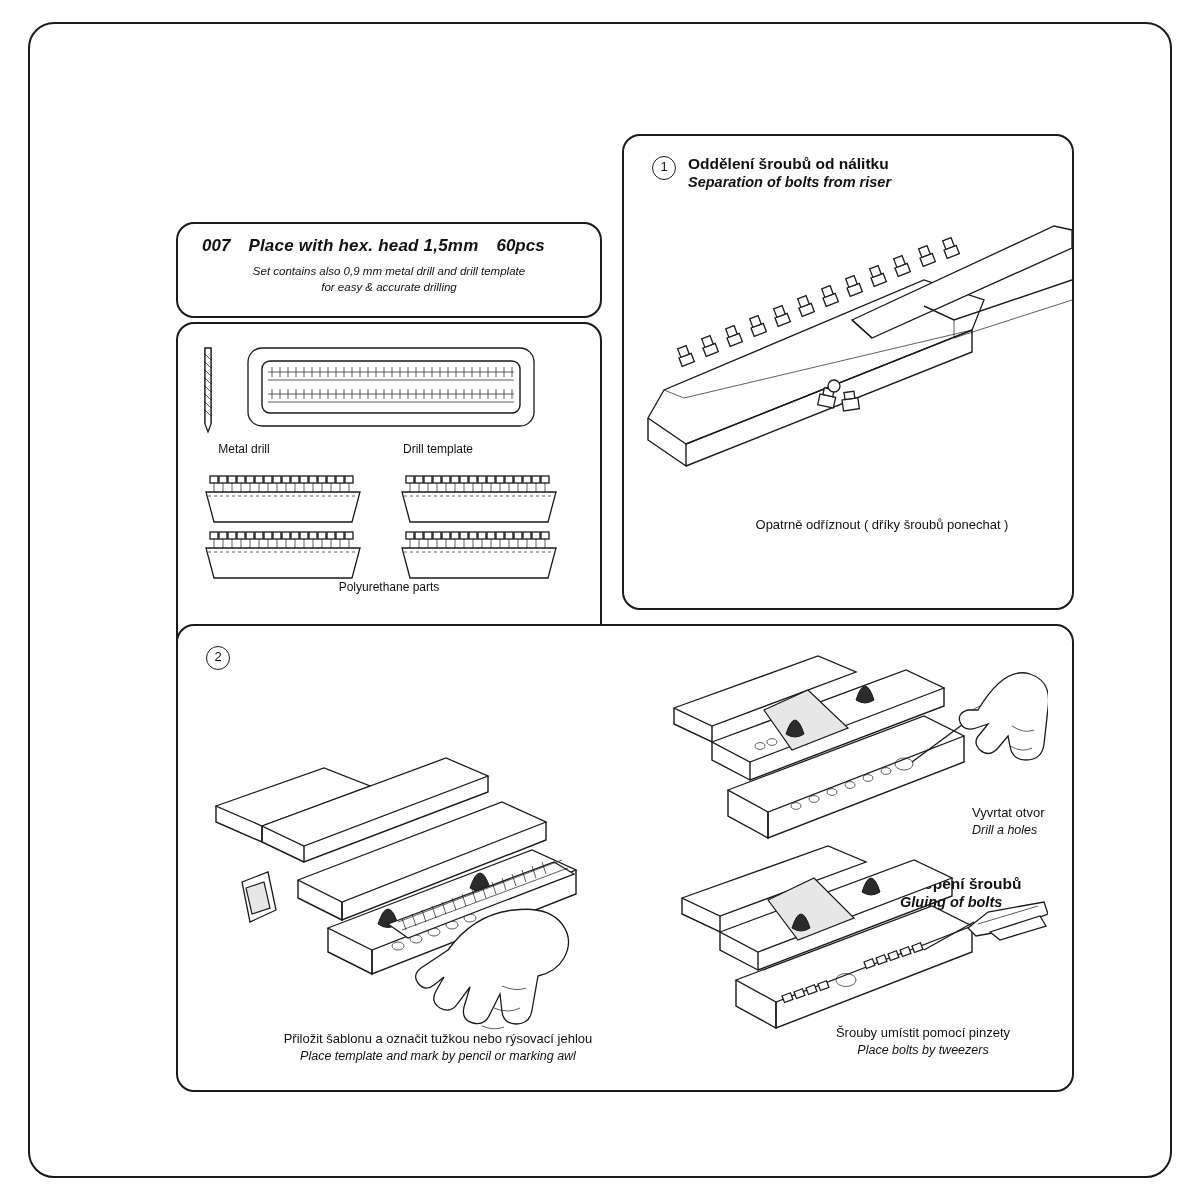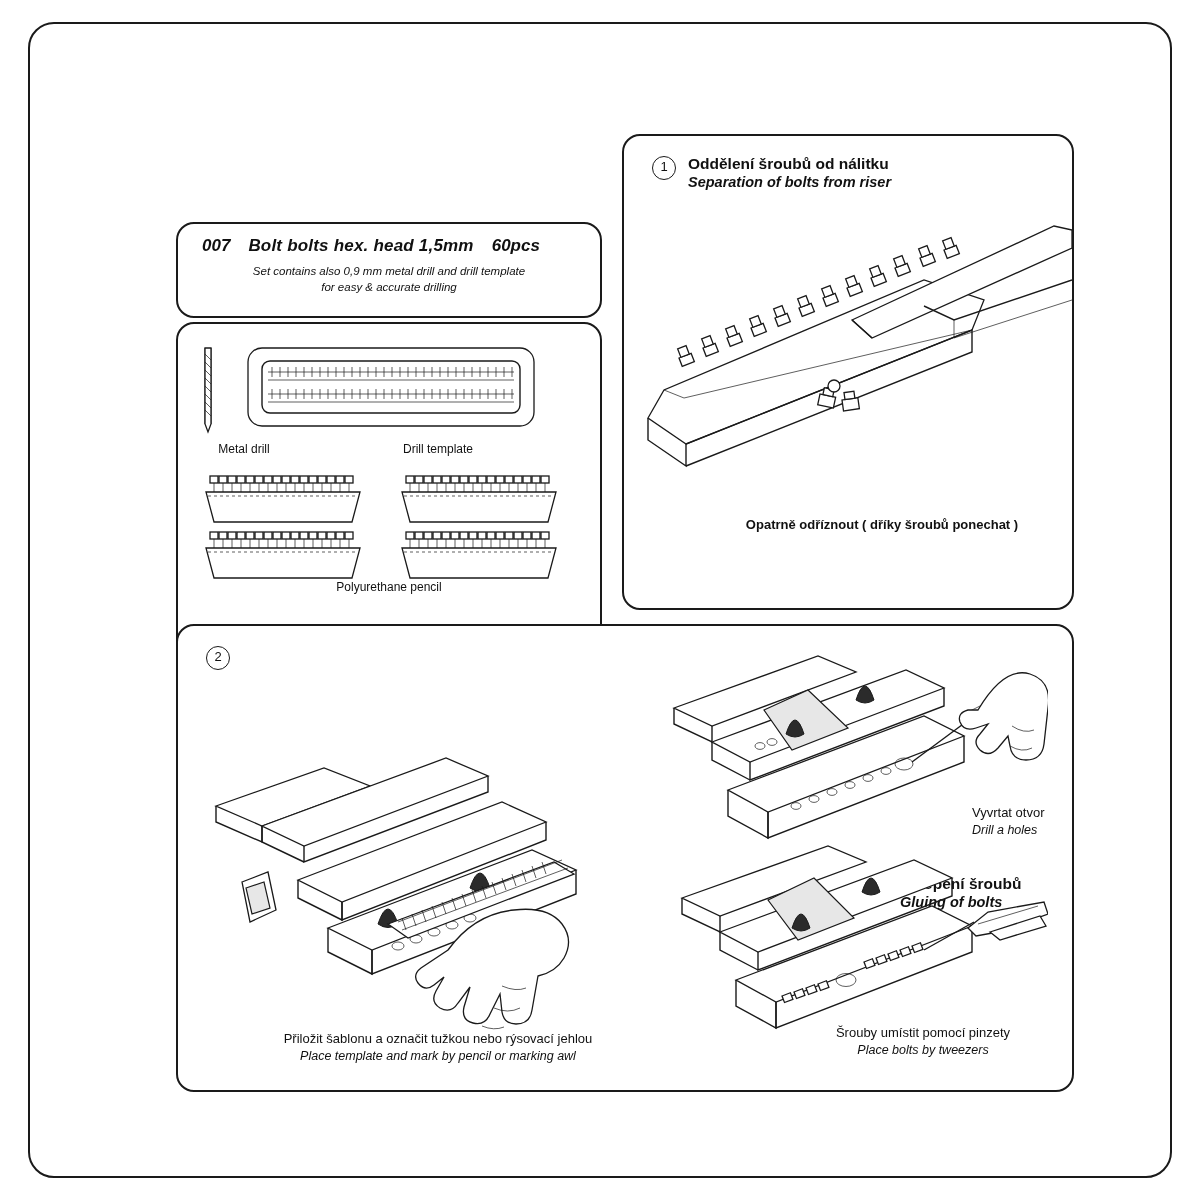--- a/index.html
+++ b/index.html
@@ -144,7 +144,7 @@
   <div class="panel" id="panel-product">
     <div class="prod-line">
       <span class="prod-code">007</span>
-      <span class="prod-name">Bolt bolts hex. head  1,5mm</span>
+      <span class="prod-name">Place with hex. head  1,5mm</span>
       <span class="prod-qty">60pcs</span>
     </div>
     <div class="prod-sub">

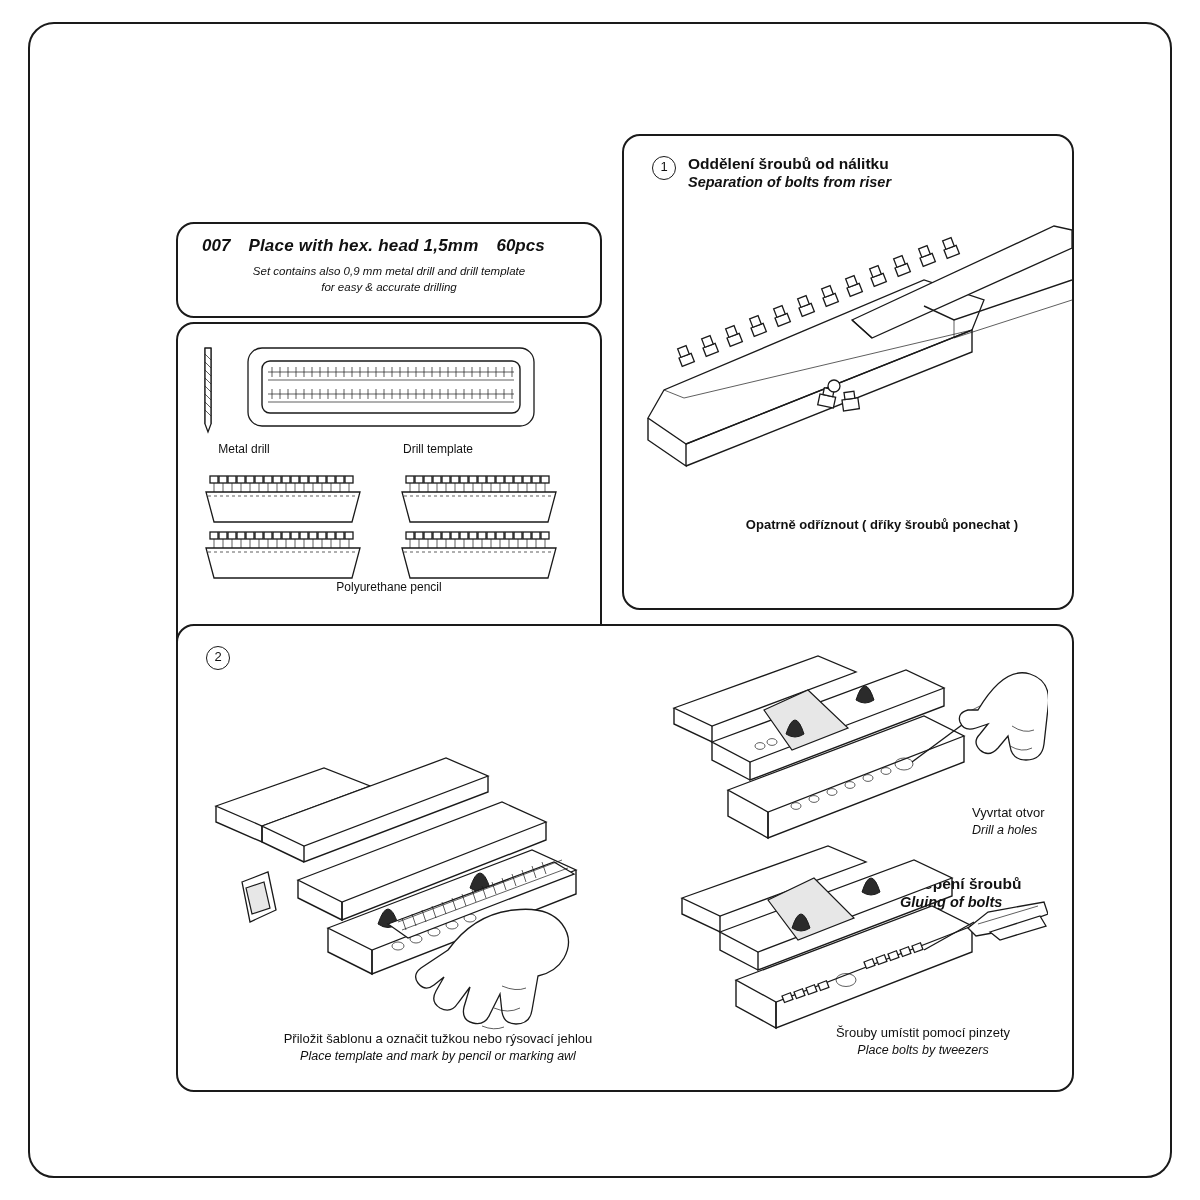--- a/index.html
+++ b/index.html
@@ -375,7 +375,7 @@
       </g>
     </svg>
 
-    <div class="capblock center" style="left:0; top:380px; width:516px;font-weight:bold;">
+    <div class="capblock center" style="left:0; top:380px; width:516px;">
       <div class="c-cs">Opatrně odříznout ( dříky šroubů ponechat )</div>
     </div>
   </div>

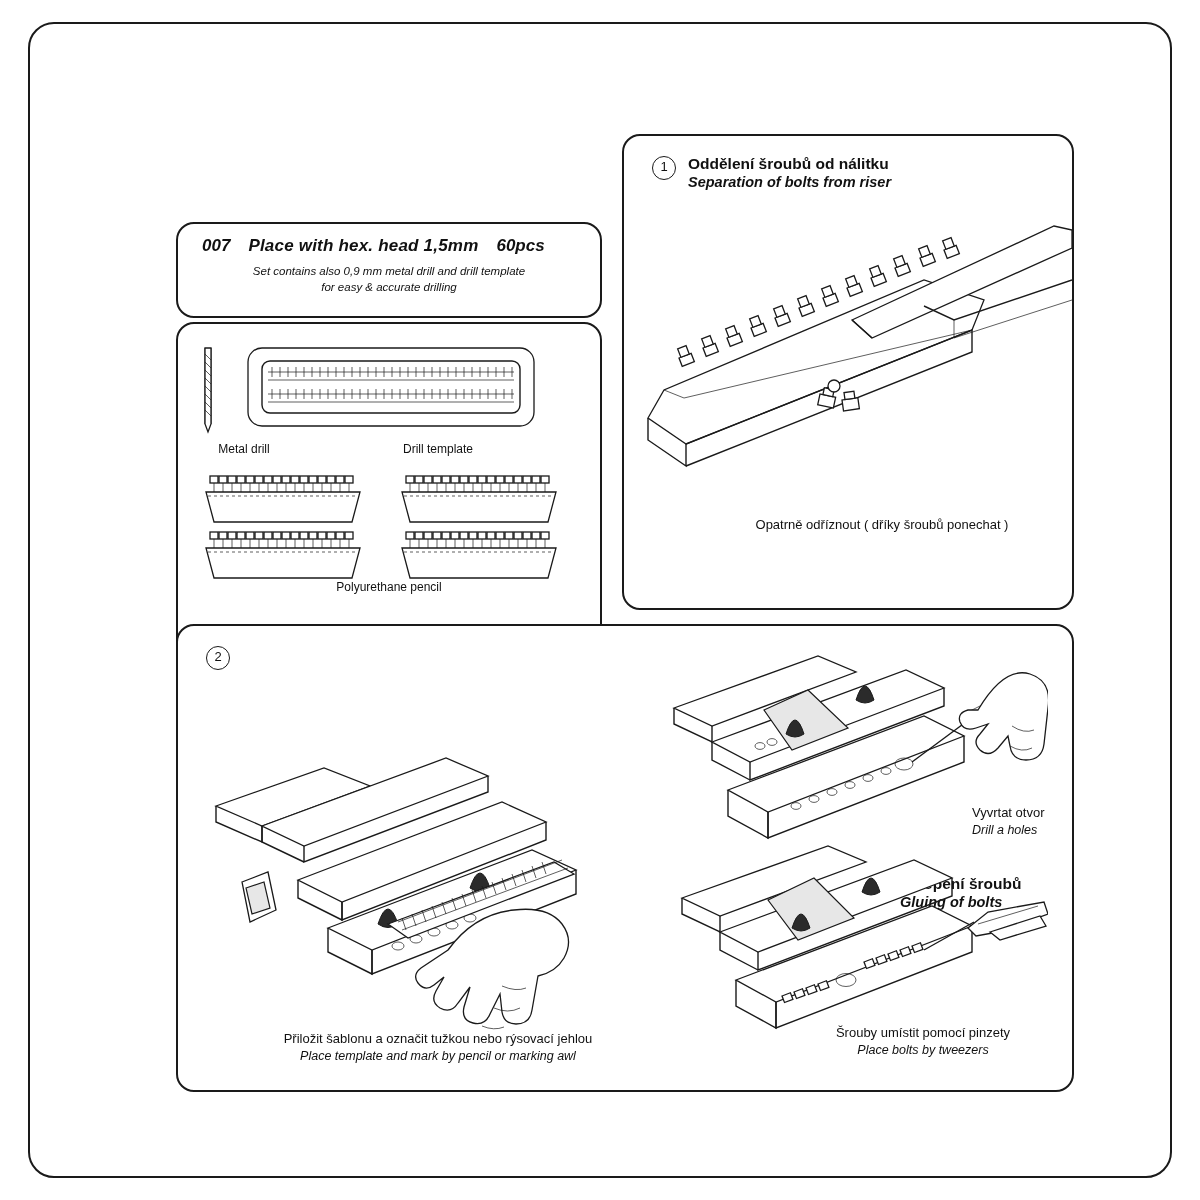--- a/index.html
+++ b/index.html
@@ -283,7 +283,7 @@
 
     <div class="cap" style="left:6px; top:118px; width:120px;">Metal drill</div>
     <div class="cap" style="left:130px; top:118px; width:260px;">Drill template</div>
-    <div class="cap" style="left:0px; top:256px; width:422px;">Polyurethane pencil</div>
+    <div class="cap" style="left:0px; top:256px; width:422px;">Polyurethane parts</div>
   </div>
 
   <div class="panel" id="panel-step1">

